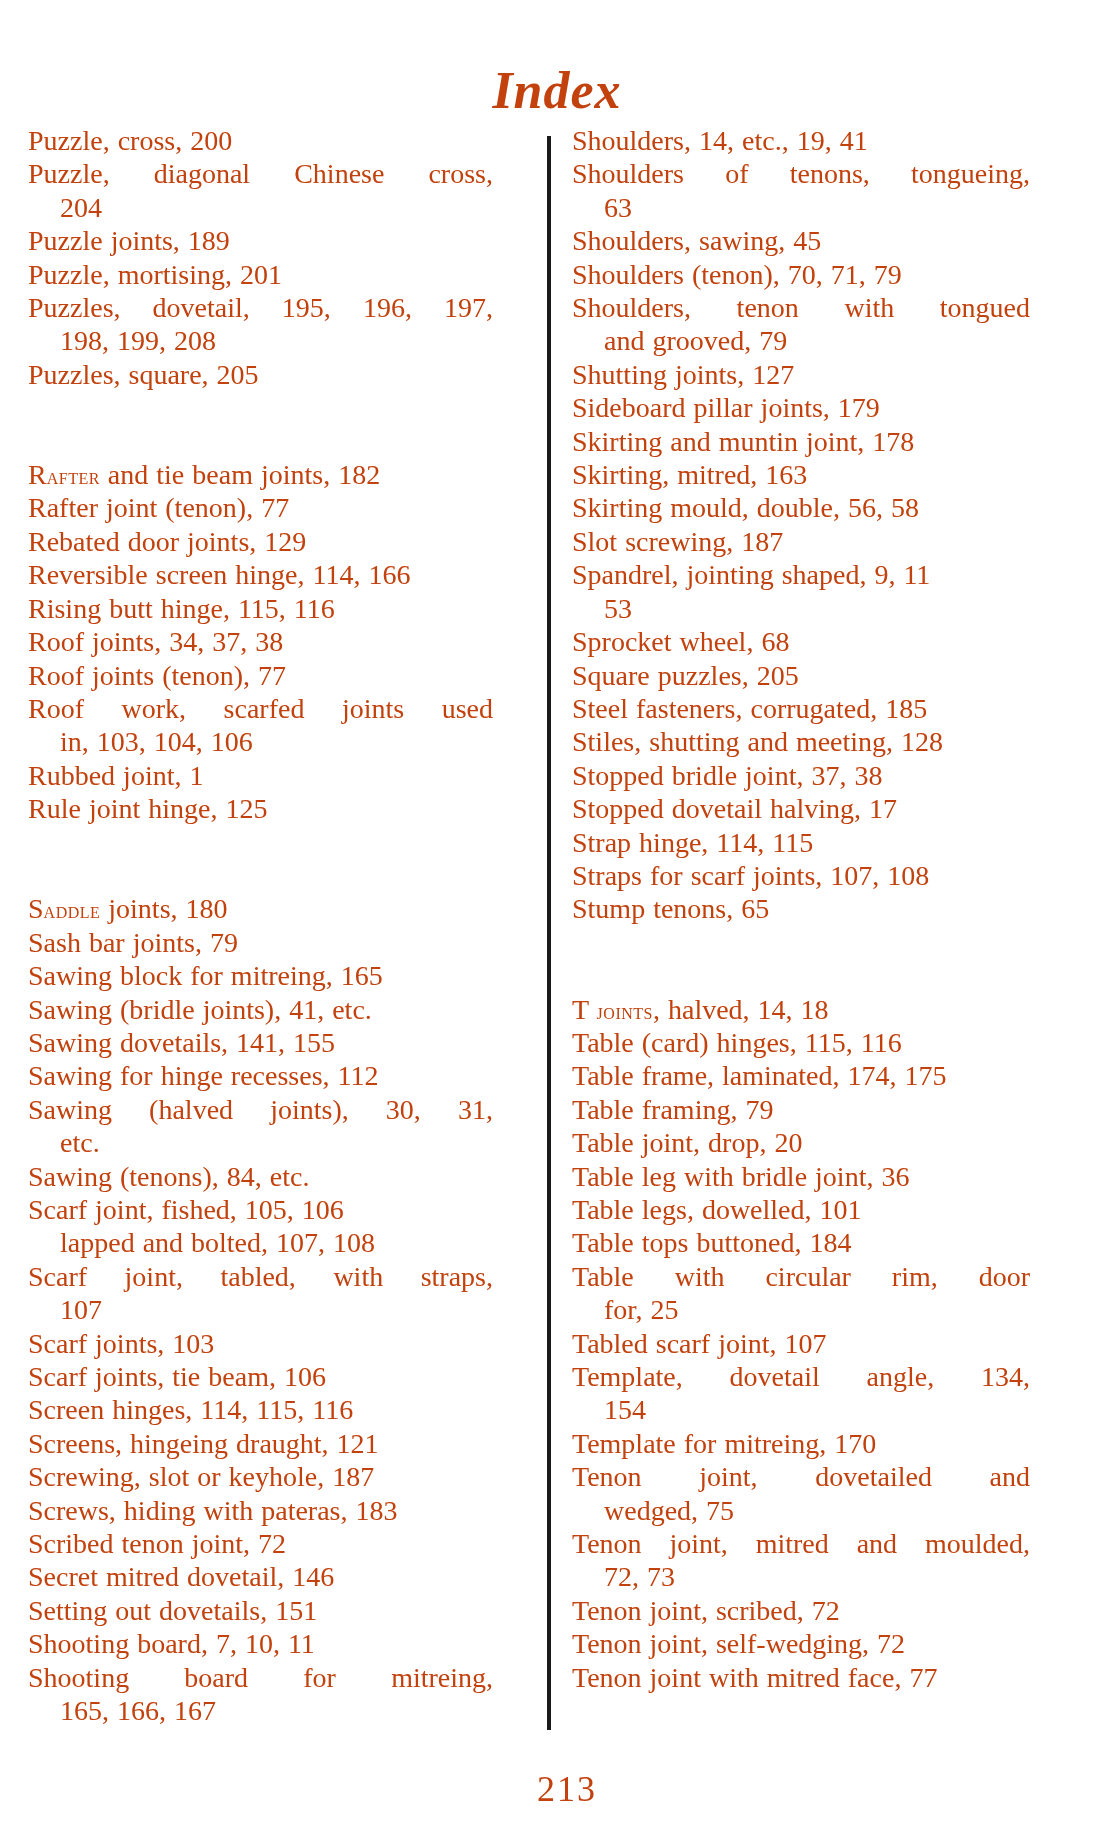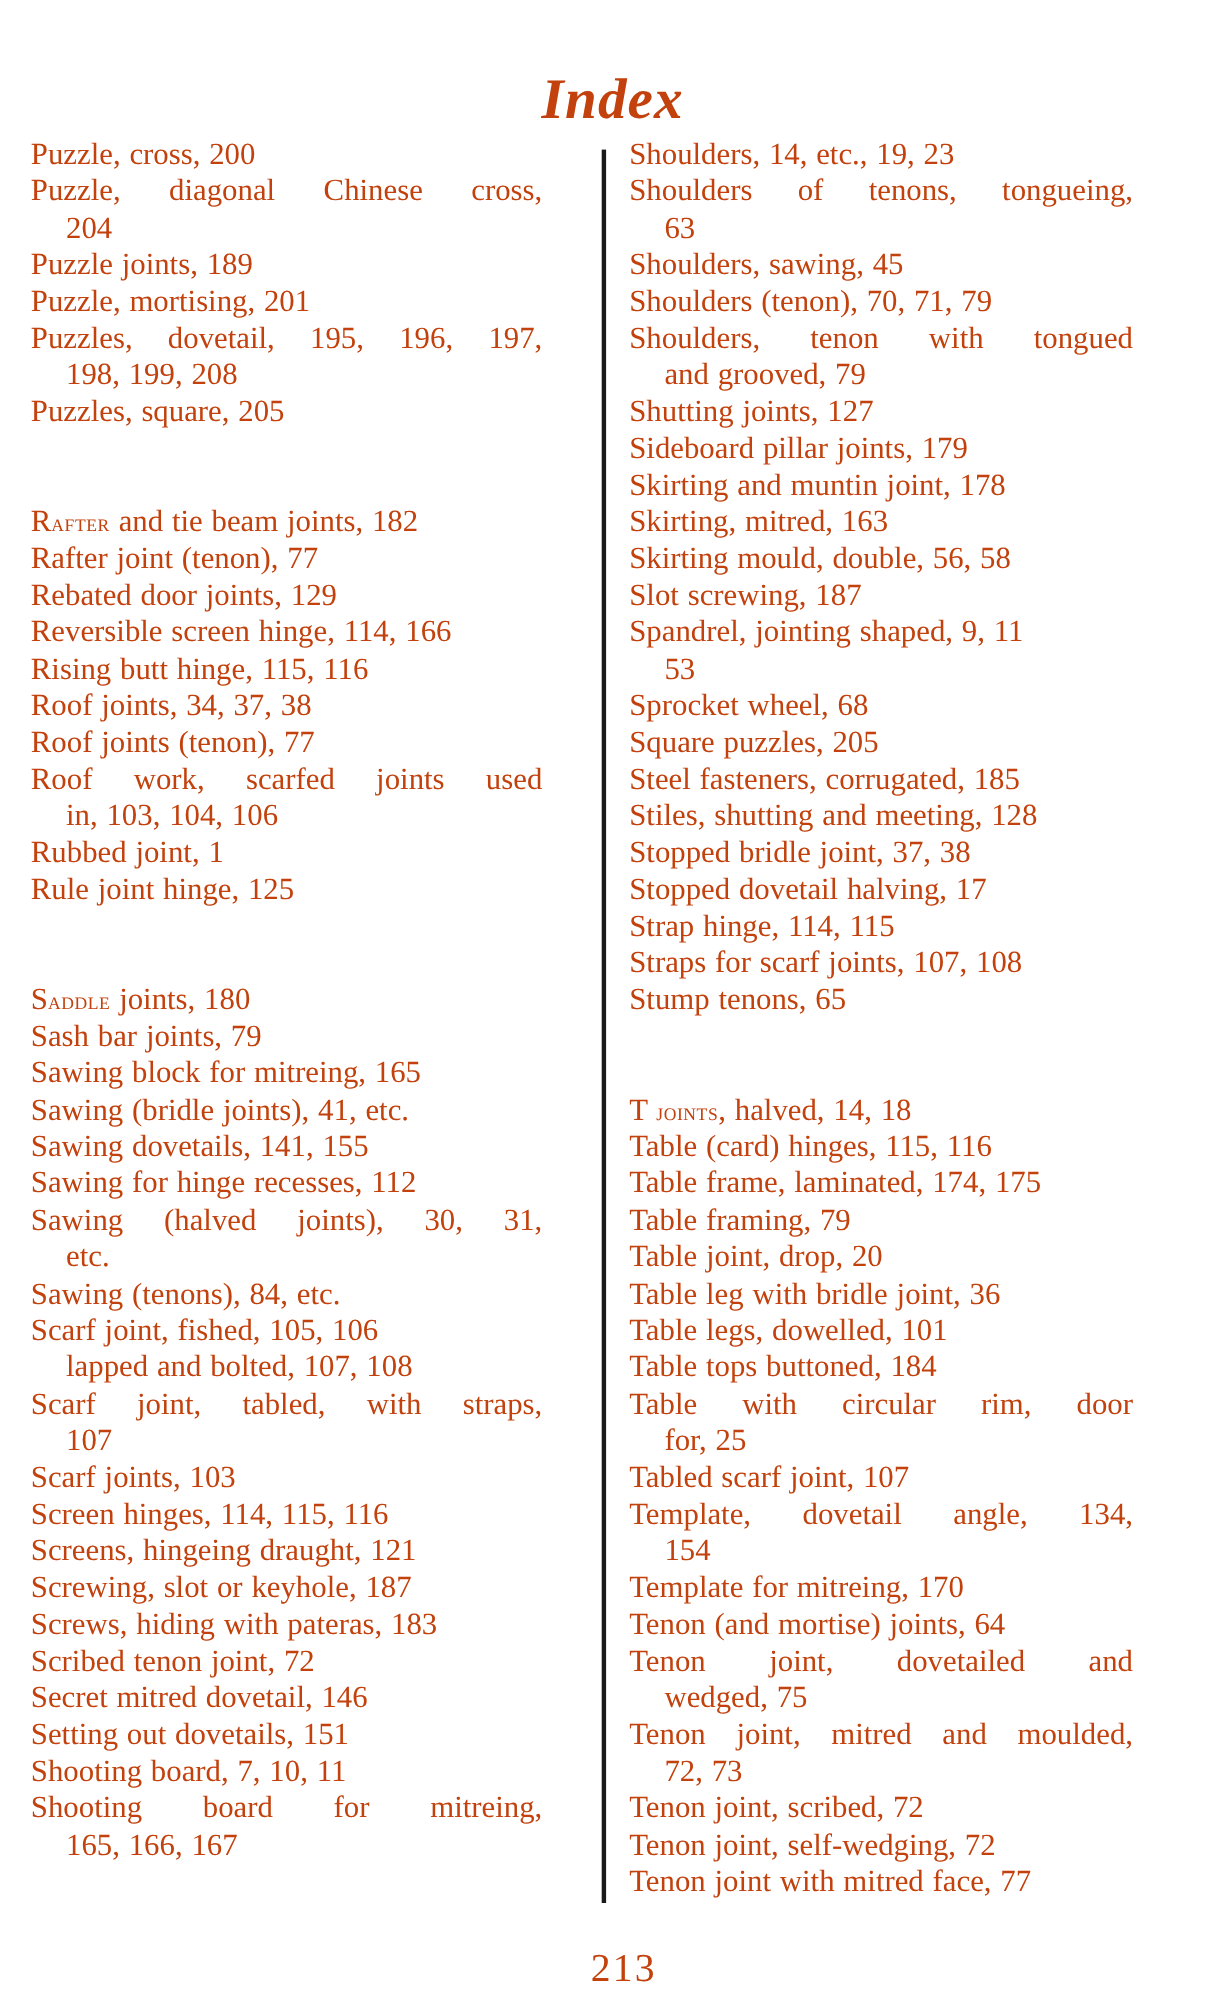--- a/index.html
+++ b/index.html
@@ -112,7 +112,7 @@
       <div class="line ind">165, 166, 167</div>
     </div>
   <div class="col col-right">
-      <div class="line">Shoulders, 14, etc., 19, 23</div>
+      <div class="line">Shoulders, 14, etc., 19, 41</div>
       <div class="line just">Shoulders of tenons, tongueing,</div>
       <div class="line ind">63</div>
       <div class="line">Shoulders, sawing, 45</div>

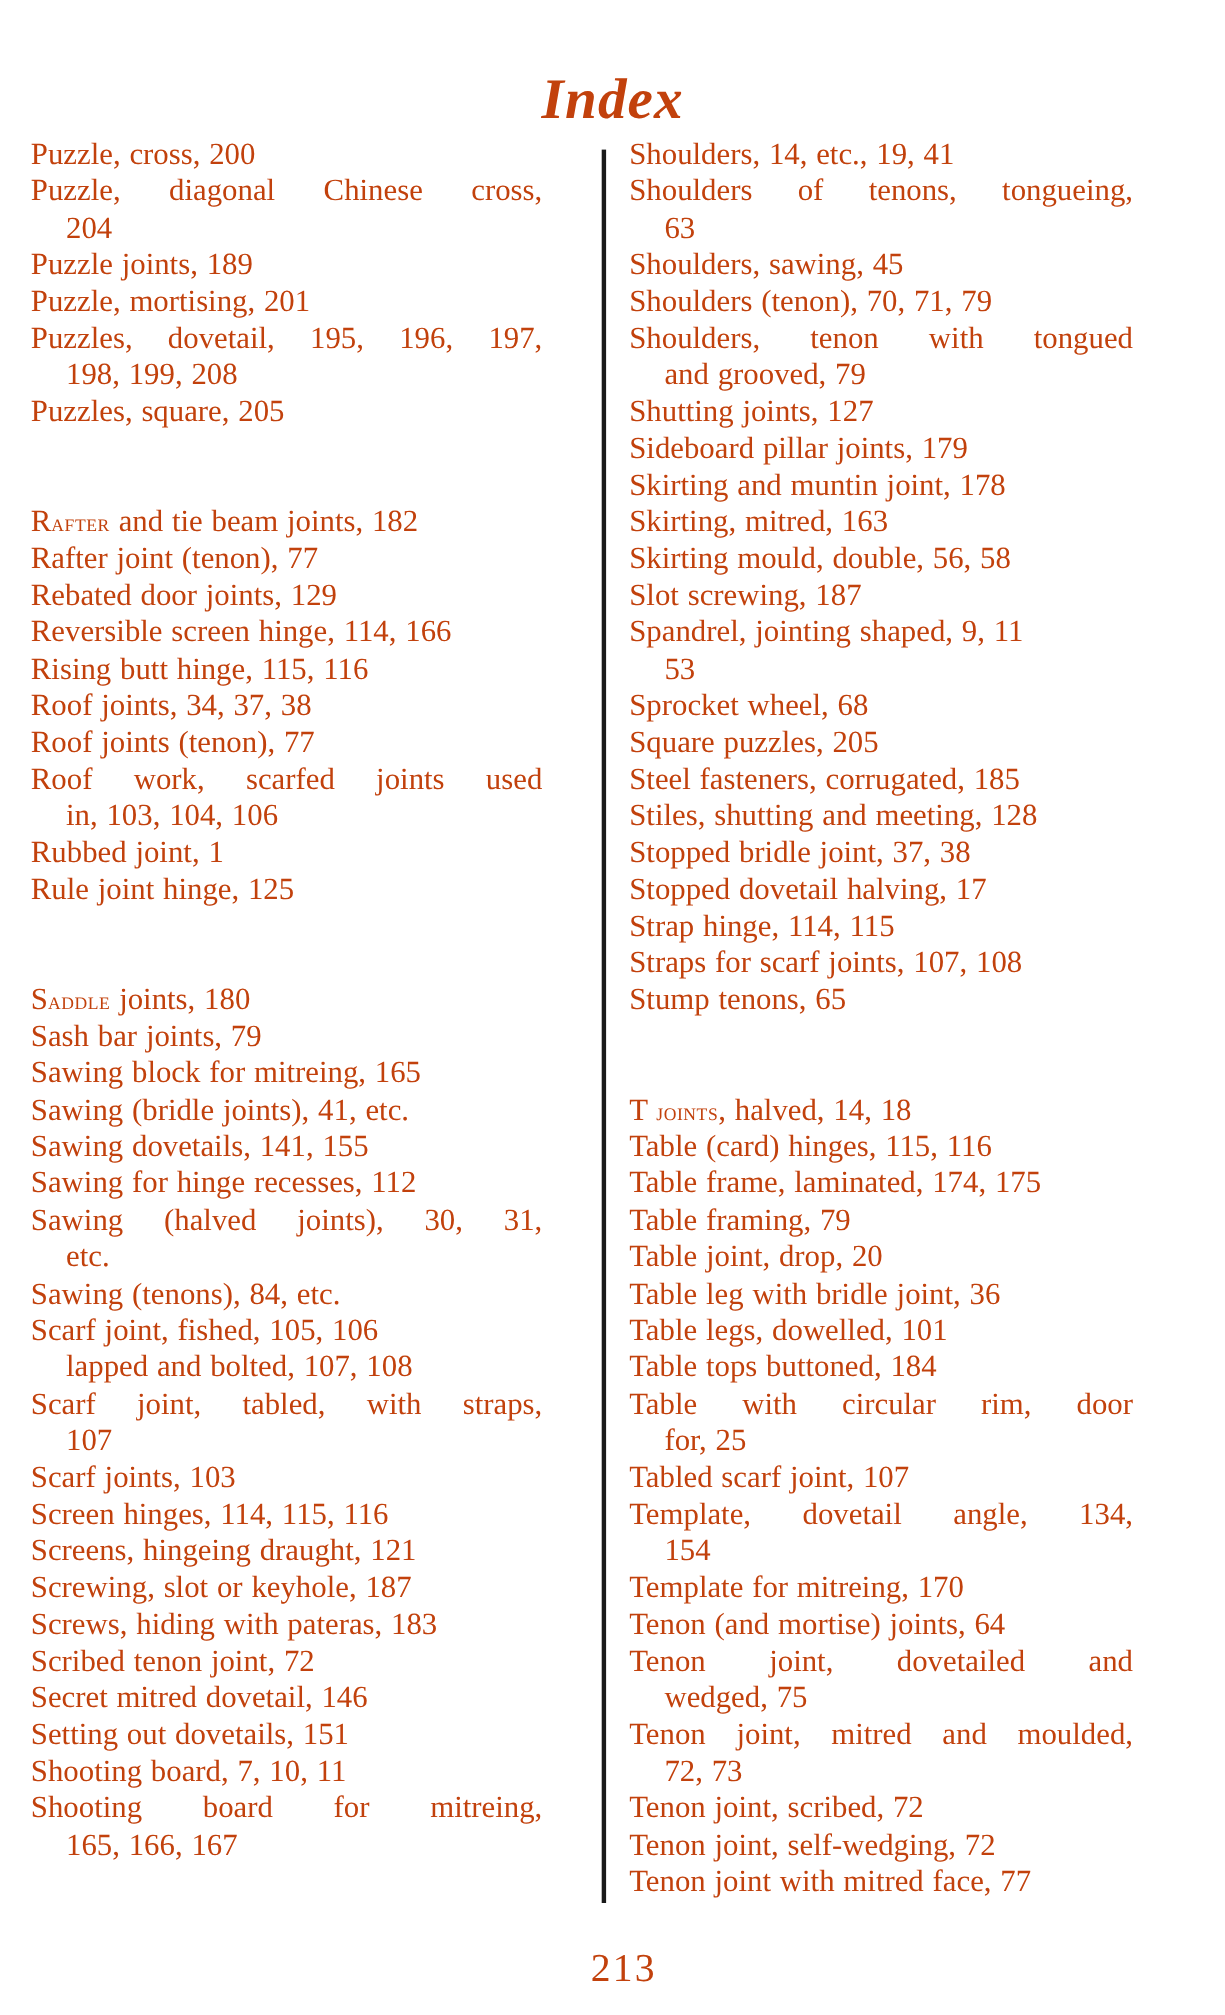--- a/index.html
+++ b/index.html
@@ -100,6 +100,7 @@
       <div class="line just">Scarf joint, tabled, with straps,</div>
       <div class="line ind">107</div>
       <div class="line">Scarf joints, 103</div>
+      <div class="line">Scarf joints, tie beam, 106</div>
       <div class="line">Screen hinges, 114, 115, 116</div>
       <div class="line">Screens, hingeing draught, 121</div>
       <div class="line">Screwing, slot or keyhole, 187</div>

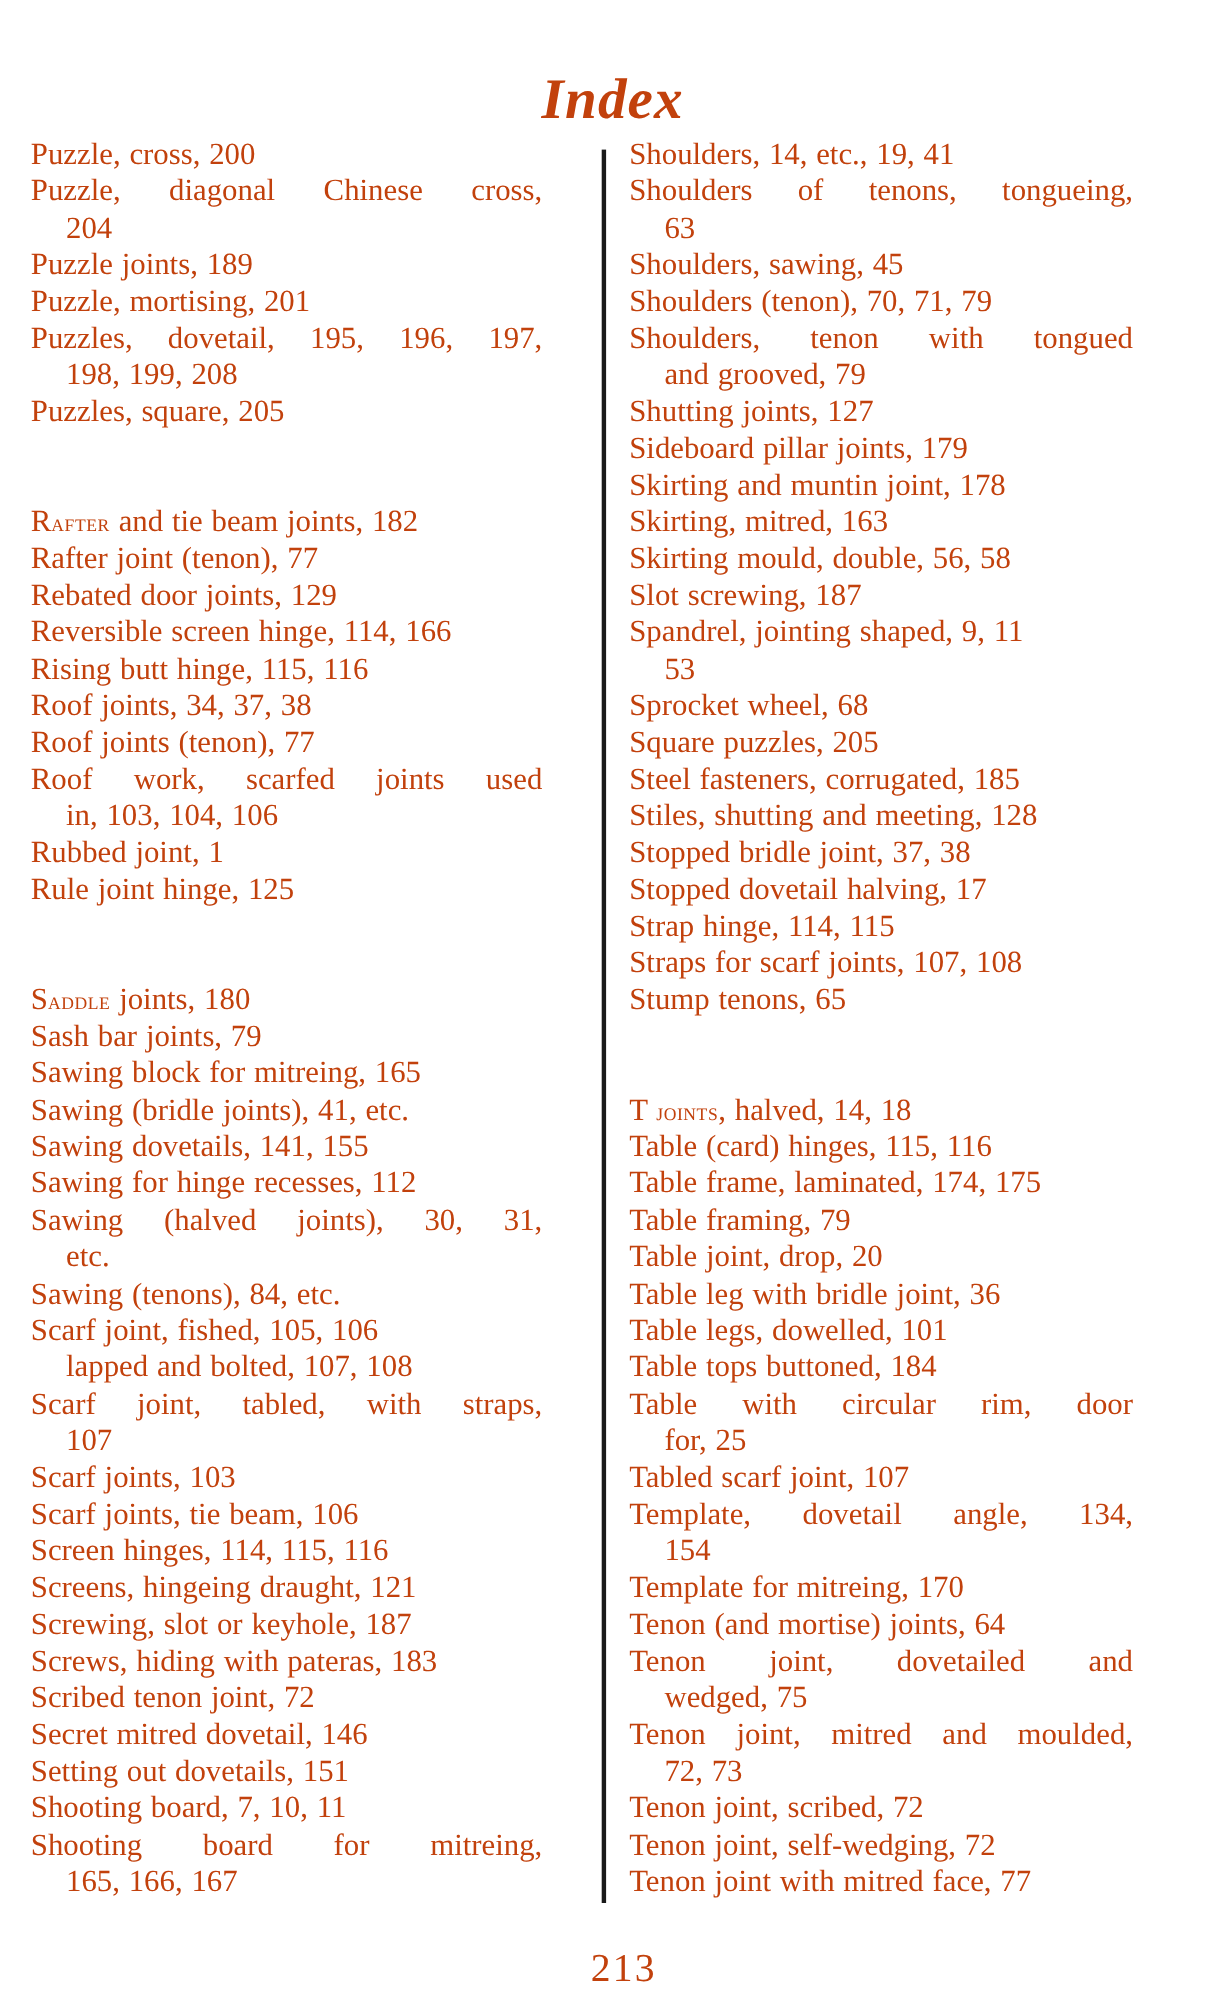--- a/index.html
+++ b/index.html
@@ -153,7 +153,6 @@
       <div class="line just">Template, dovetail angle, 134,</div>
       <div class="line ind">154</div>
       <div class="line">Template for mitreing, 170</div>
-      <div class="line">Tenon (and mortise) joints, 64</div>
       <div class="line just">Tenon joint, dovetailed and</div>
       <div class="line ind">wedged, 75</div>
       <div class="line just">Tenon joint, mitred and moulded,</div>

